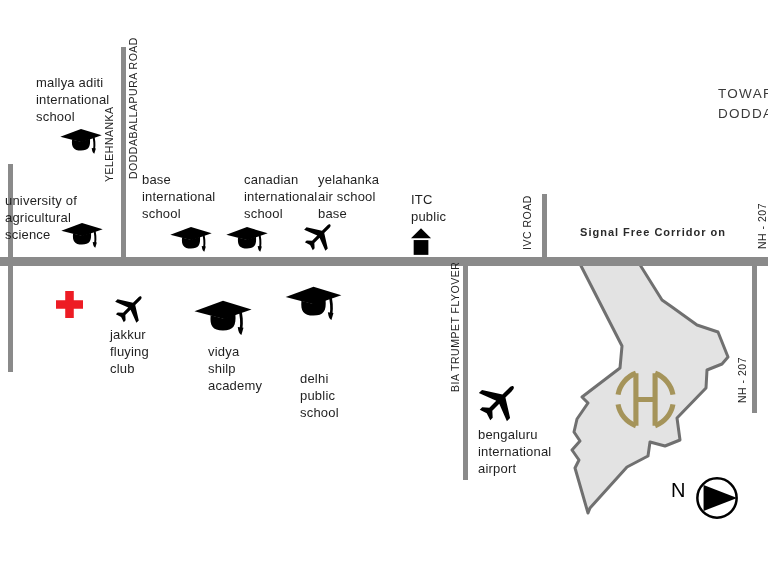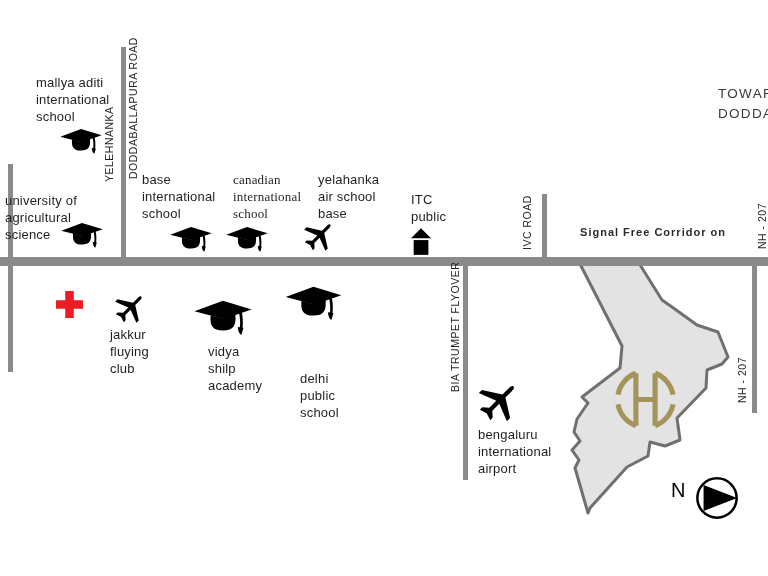--- a/index.html
+++ b/index.html
@@ -31,7 +31,7 @@
   #t-mallya{left:36px;top:74px;}
   #t-univ{left:5px;top:192px;}
   #t-ryan{left:142px;top:171px;}
-  #t-canadian{left:233px;top:171px;font-family:Liberation Serif, serif;}
+  #t-canadian{left:244px;top:171px;}
   #t-yaf{left:318px;top:171px;}
   #t-itc{left:411px;top:191px;}
   #t-columbia{left:45px;top:326px;}

